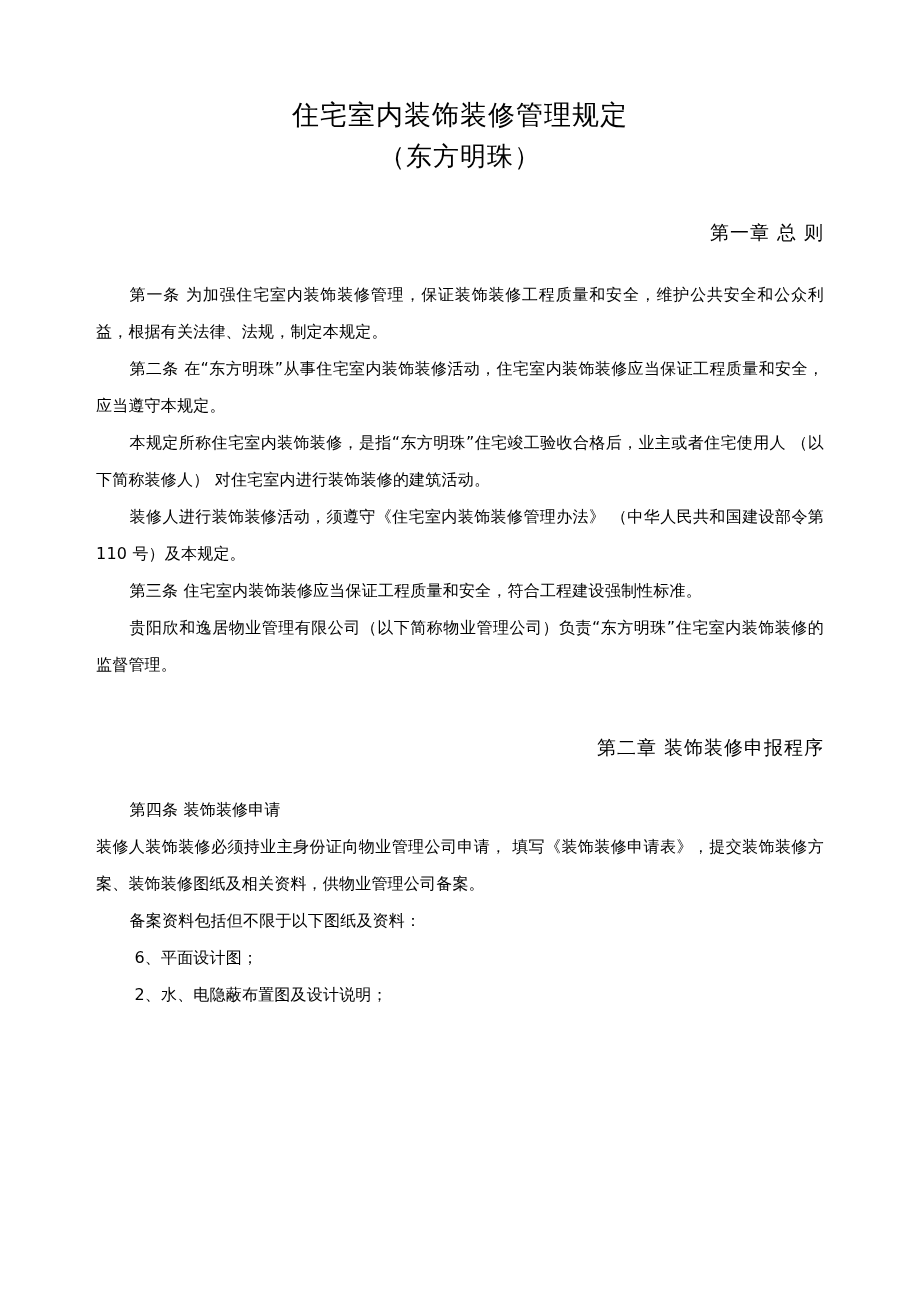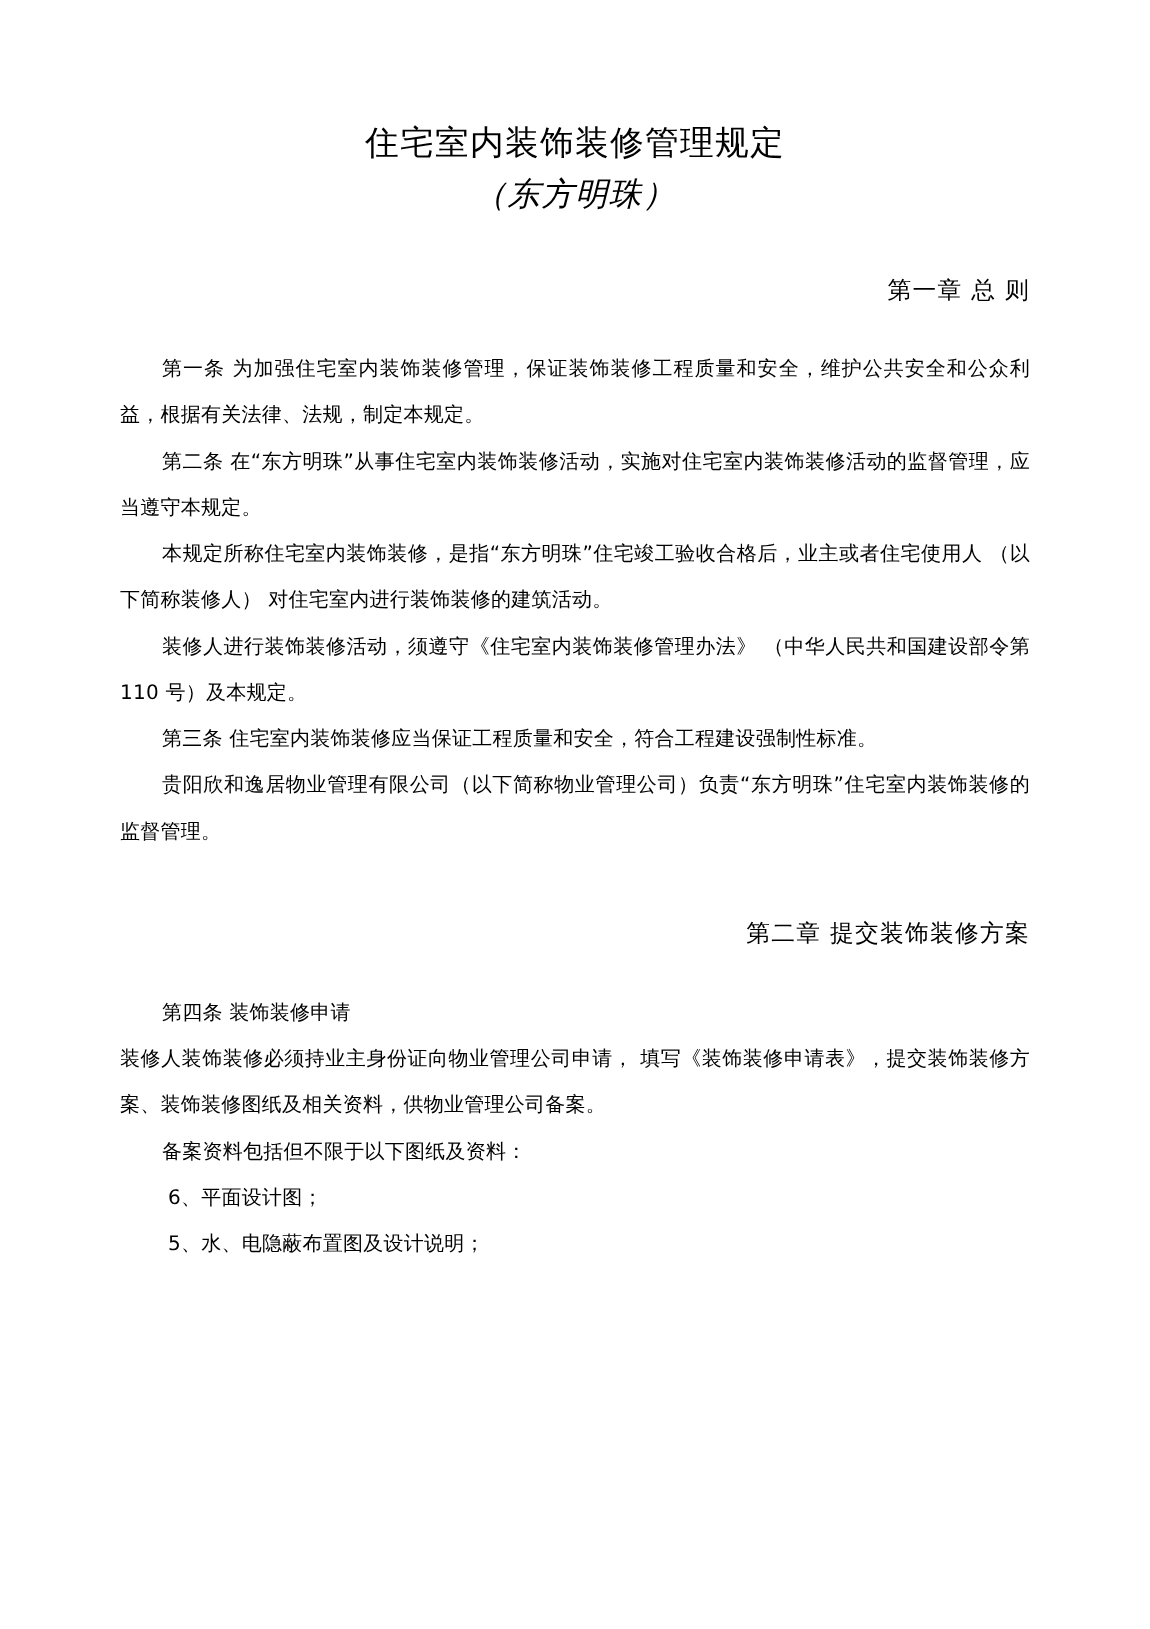--- a/index.html
+++ b/index.html
@@ -37,7 +37,6 @@
     line-height: 40px;
     margin: 0;
     letter-spacing: 1px;
-    font-style: italic;
   }
   .chapter-heading {
     text-align: right;

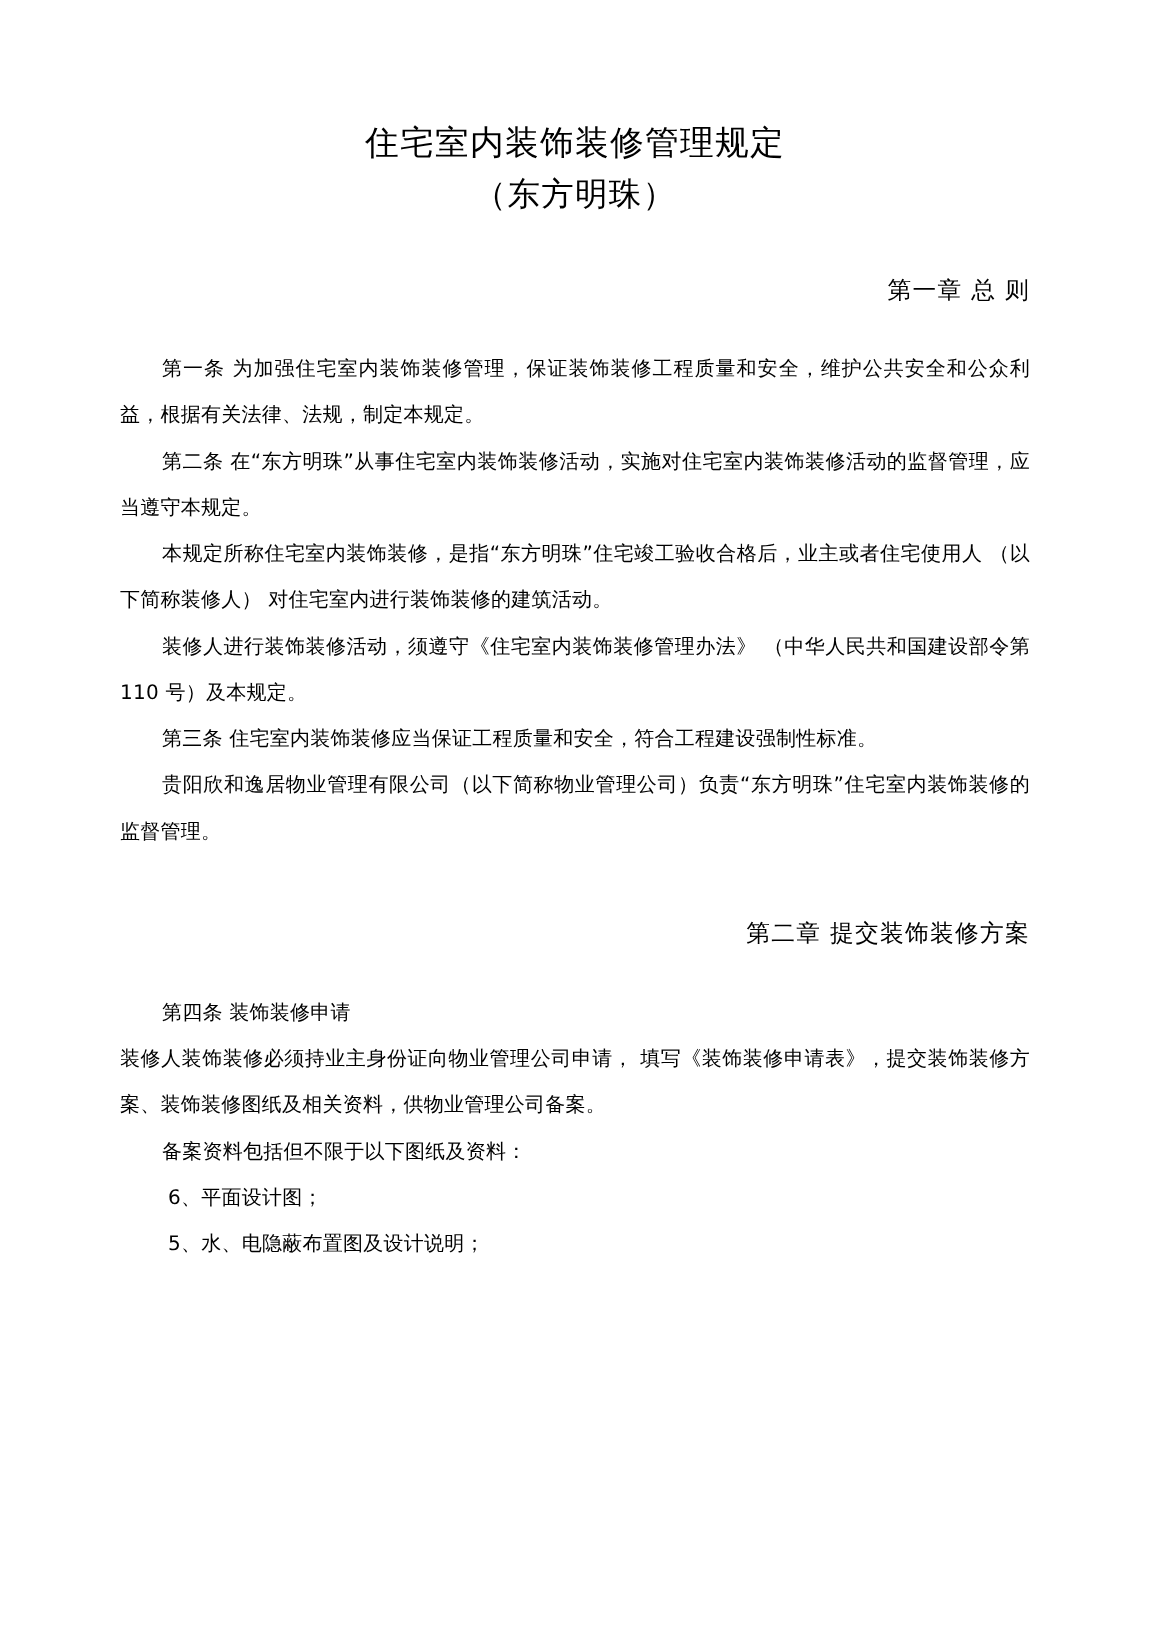--- a/index.html
+++ b/index.html
@@ -81,7 +81,7 @@
 
   <div class="body-block">
     <p class="para indent">第一条 为加强住宅室内装饰装修管理，保证装饰装修工程质量和安全，维护公共安全和公众利益，根据有关法律、法规，制定本规定。</p>
-    <p class="para indent">第二条 在“东方明珠”从事住宅室内装饰装修活动，实施对住宅室内装饰装修活动的监督管理，应当遵守本规定。</p>
+    <p class="para indent">第二条 在“东方明珠”从事住宅室内装饰装修活动，住宅室内装饰装修应当保证工程质量和安全，应当遵守本规定。</p>
     <p class="para indent">本规定所称住宅室内装饰装修，是指“东方明珠”住宅竣工验收合格后，业主或者住宅使用人 （以下简称装修人） 对住宅室内进行装饰装修的建筑活动。</p>
     <p class="para indent">装修人进行装饰装修活动，须遵守《住宅室内装饰装修管理办法》 （中华人民共和国建设部令第 110 号）及本规定。</p>
     <p class="para indent">第三条 住宅室内装饰装修应当保证工程质量和安全，符合工程建设强制性标准。</p>

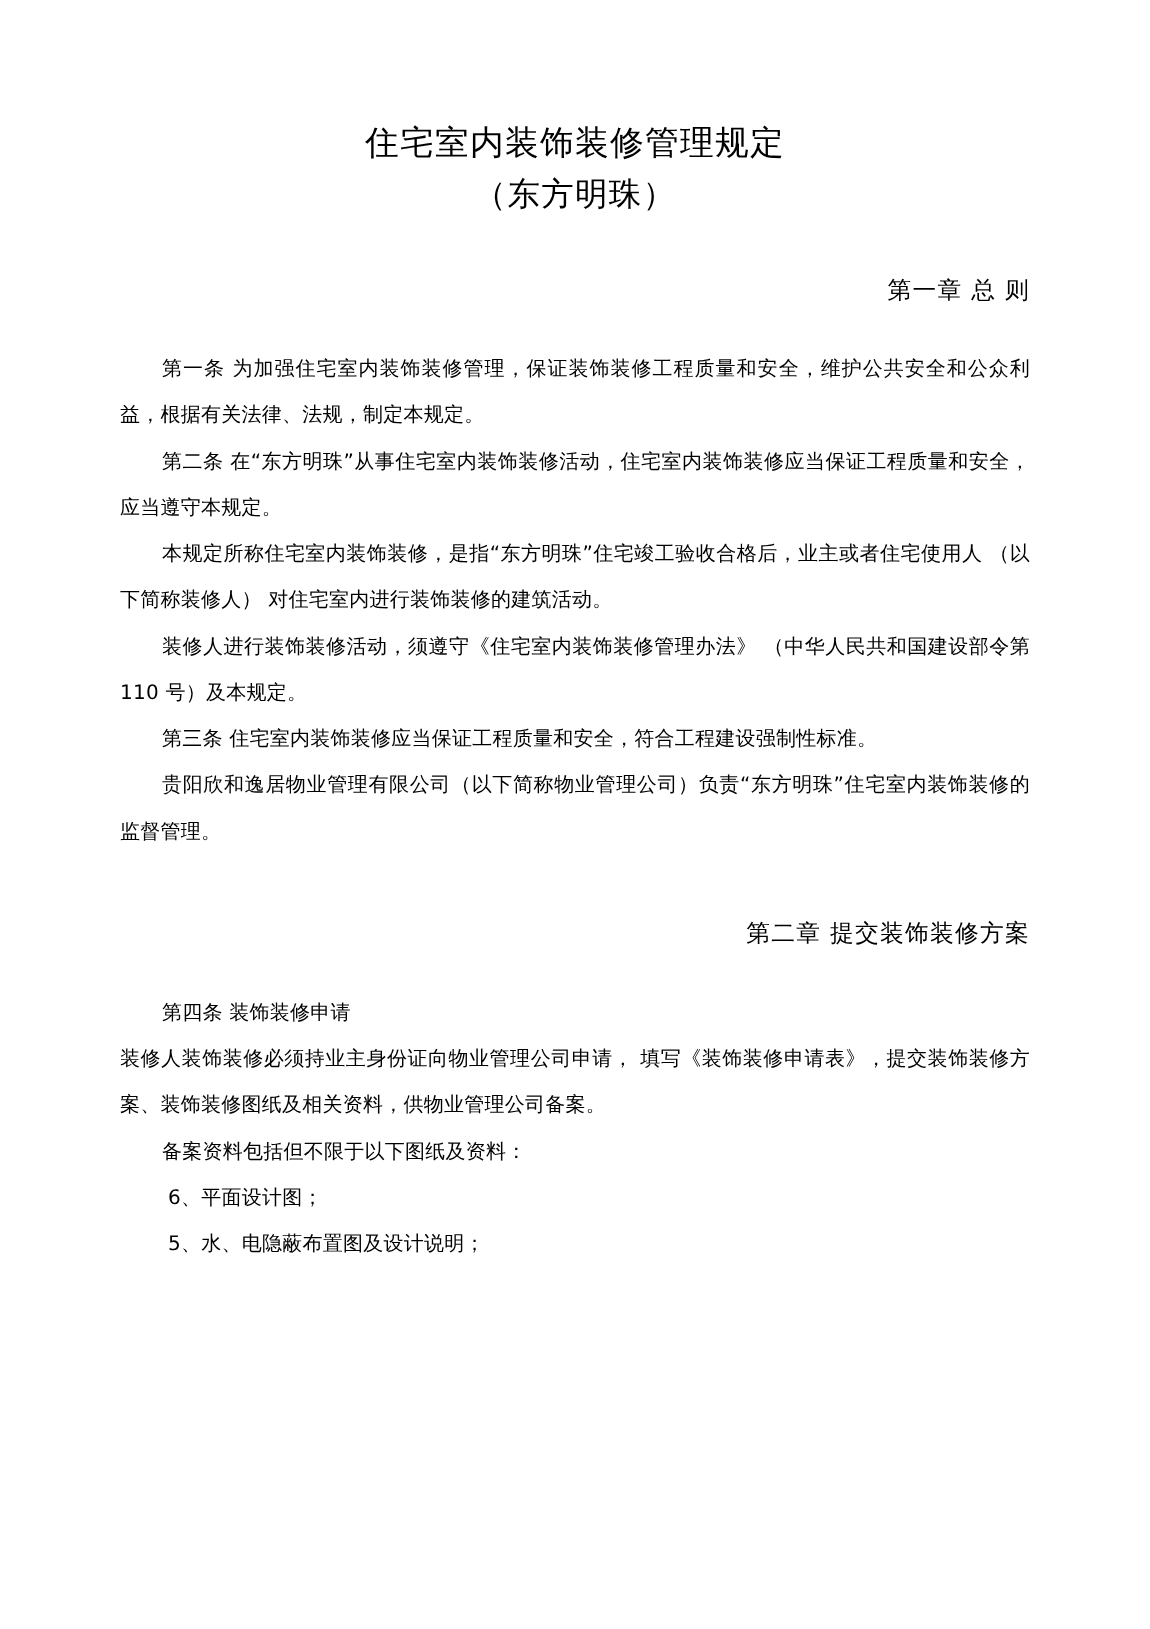--- a/index.html
+++ b/index.html
@@ -88,7 +88,7 @@
     <p class="para indent">贵阳欣和逸居物业管理有限公司（以下简称物业管理公司）负责“东方明珠”住宅室内装饰装修的监督管理。</p>
   </div>
 
-  <div class="chapter-heading second">第二章 提交装饰装修方案</div>
+  <div class="chapter-heading second">第二章 装饰装修申报程序</div>
 
   <div class="body-block">
     <p class="para indent">第四条 装饰装修申请</p>

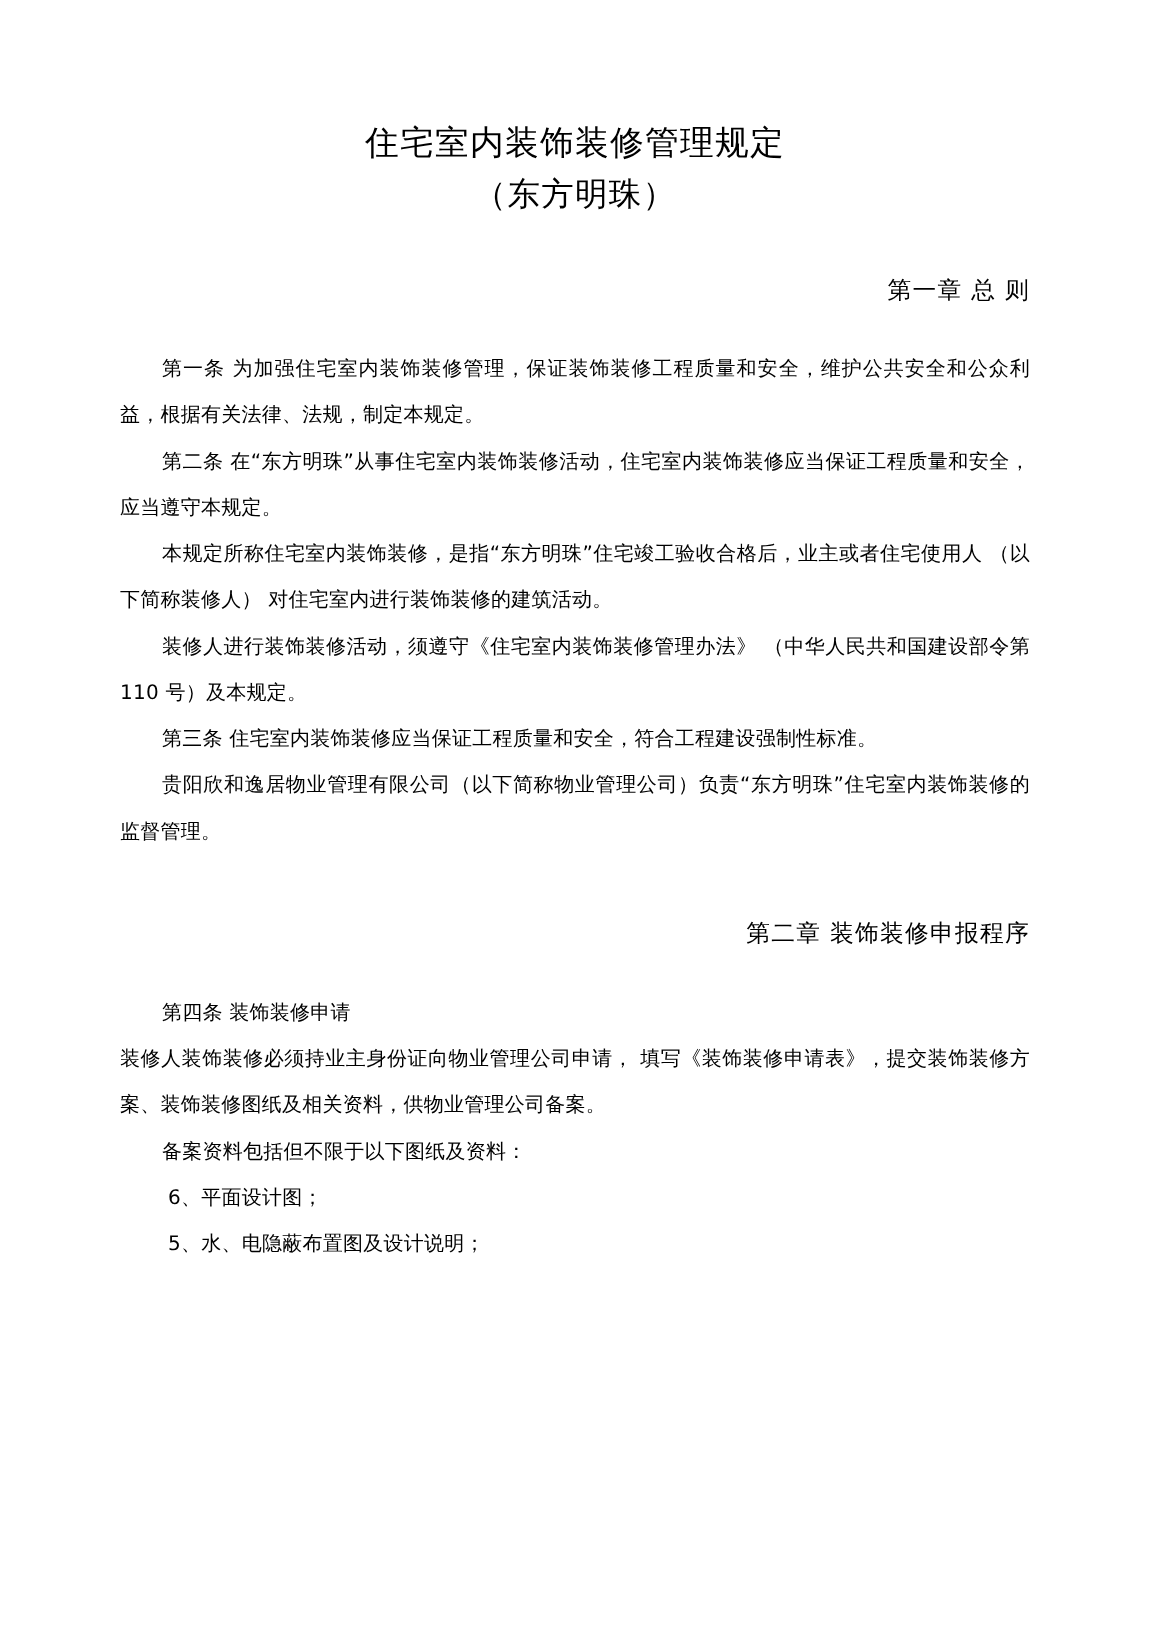--- a/index.html
+++ b/index.html
@@ -95,7 +95,7 @@
     <p class="para noindent">装修人装饰装修必须持业主身份证向物业管理公司申请， 填写《装饰装修申请表》，提交装饰装修方案、装饰装修图纸及相关资料，供物业管理公司备案。</p>
     <p class="para indent">备案资料包括但不限于以下图纸及资料：</p>
     <p class="para item">6、平面设计图；</p>
-    <p class="para item">5、水、电隐蔽布置图及设计说明；</p>
+    <p class="para item">2、水、电隐蔽布置图及设计说明；</p>
   </div>
 
 </div>

